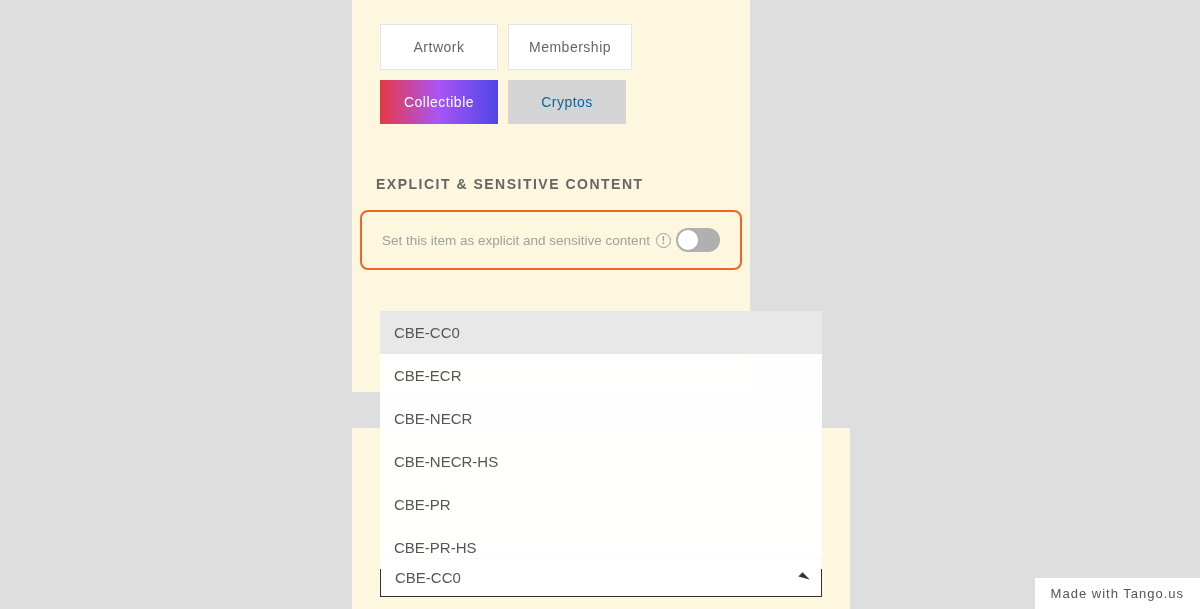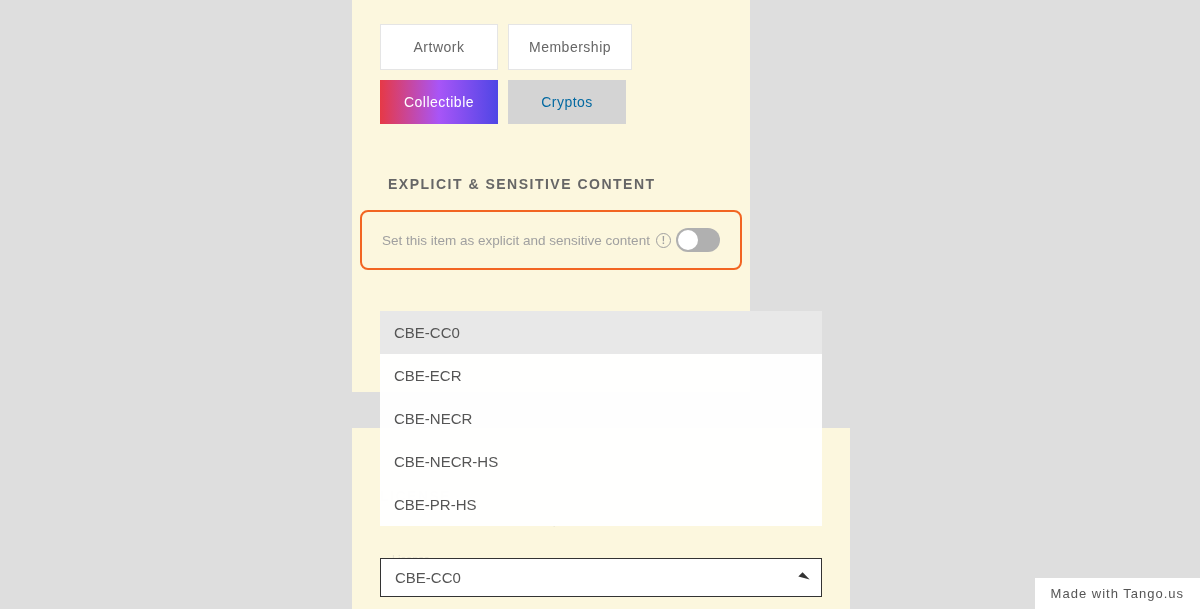--- a/index.html
+++ b/index.html
@@ -63,7 +63,7 @@
       font-weight: 700;
       color: #666;
       letter-spacing: 1.5px;
-      padding: 52px 28px 18px 36px;
+      padding: 52px 28px 18px 24px;
     }
     
     .explicit-row {

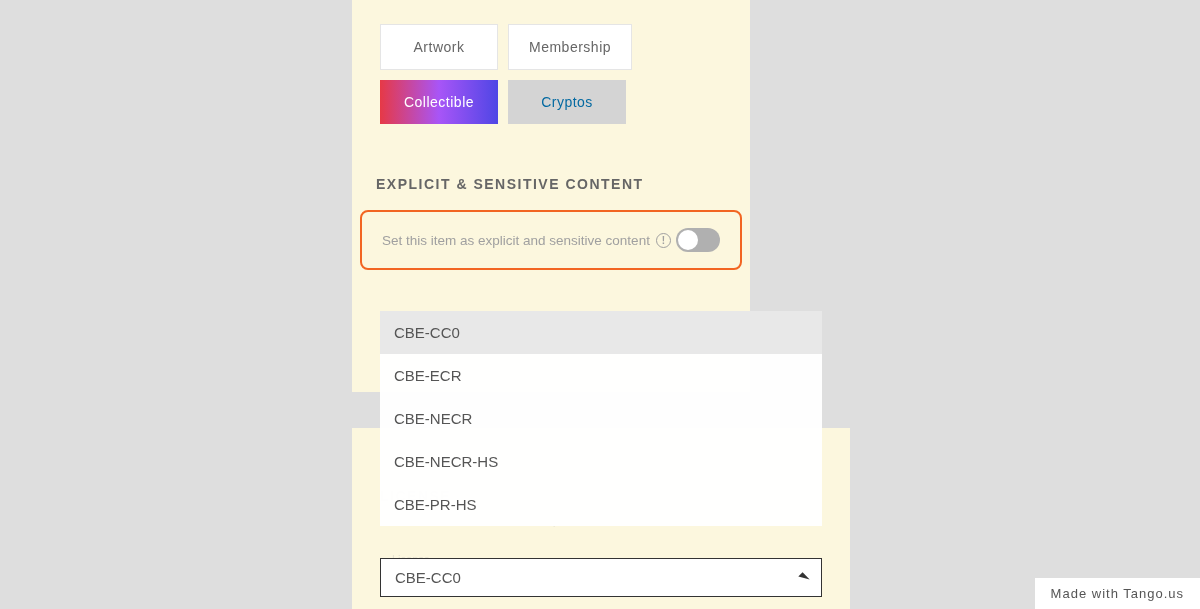--- a/index.html
+++ b/index.html
@@ -250,6 +250,7 @@
   <div class="dropdown-item">CBE-ECR</div>
   <div class="dropdown-item">CBE-NECR</div>
   <div class="dropdown-item">CBE-NECR-HS</div>
+  <div class="dropdown-item">CBE-PR</div>
   <div class="dropdown-item">CBE-PR-HS</div>
 </div>
 

